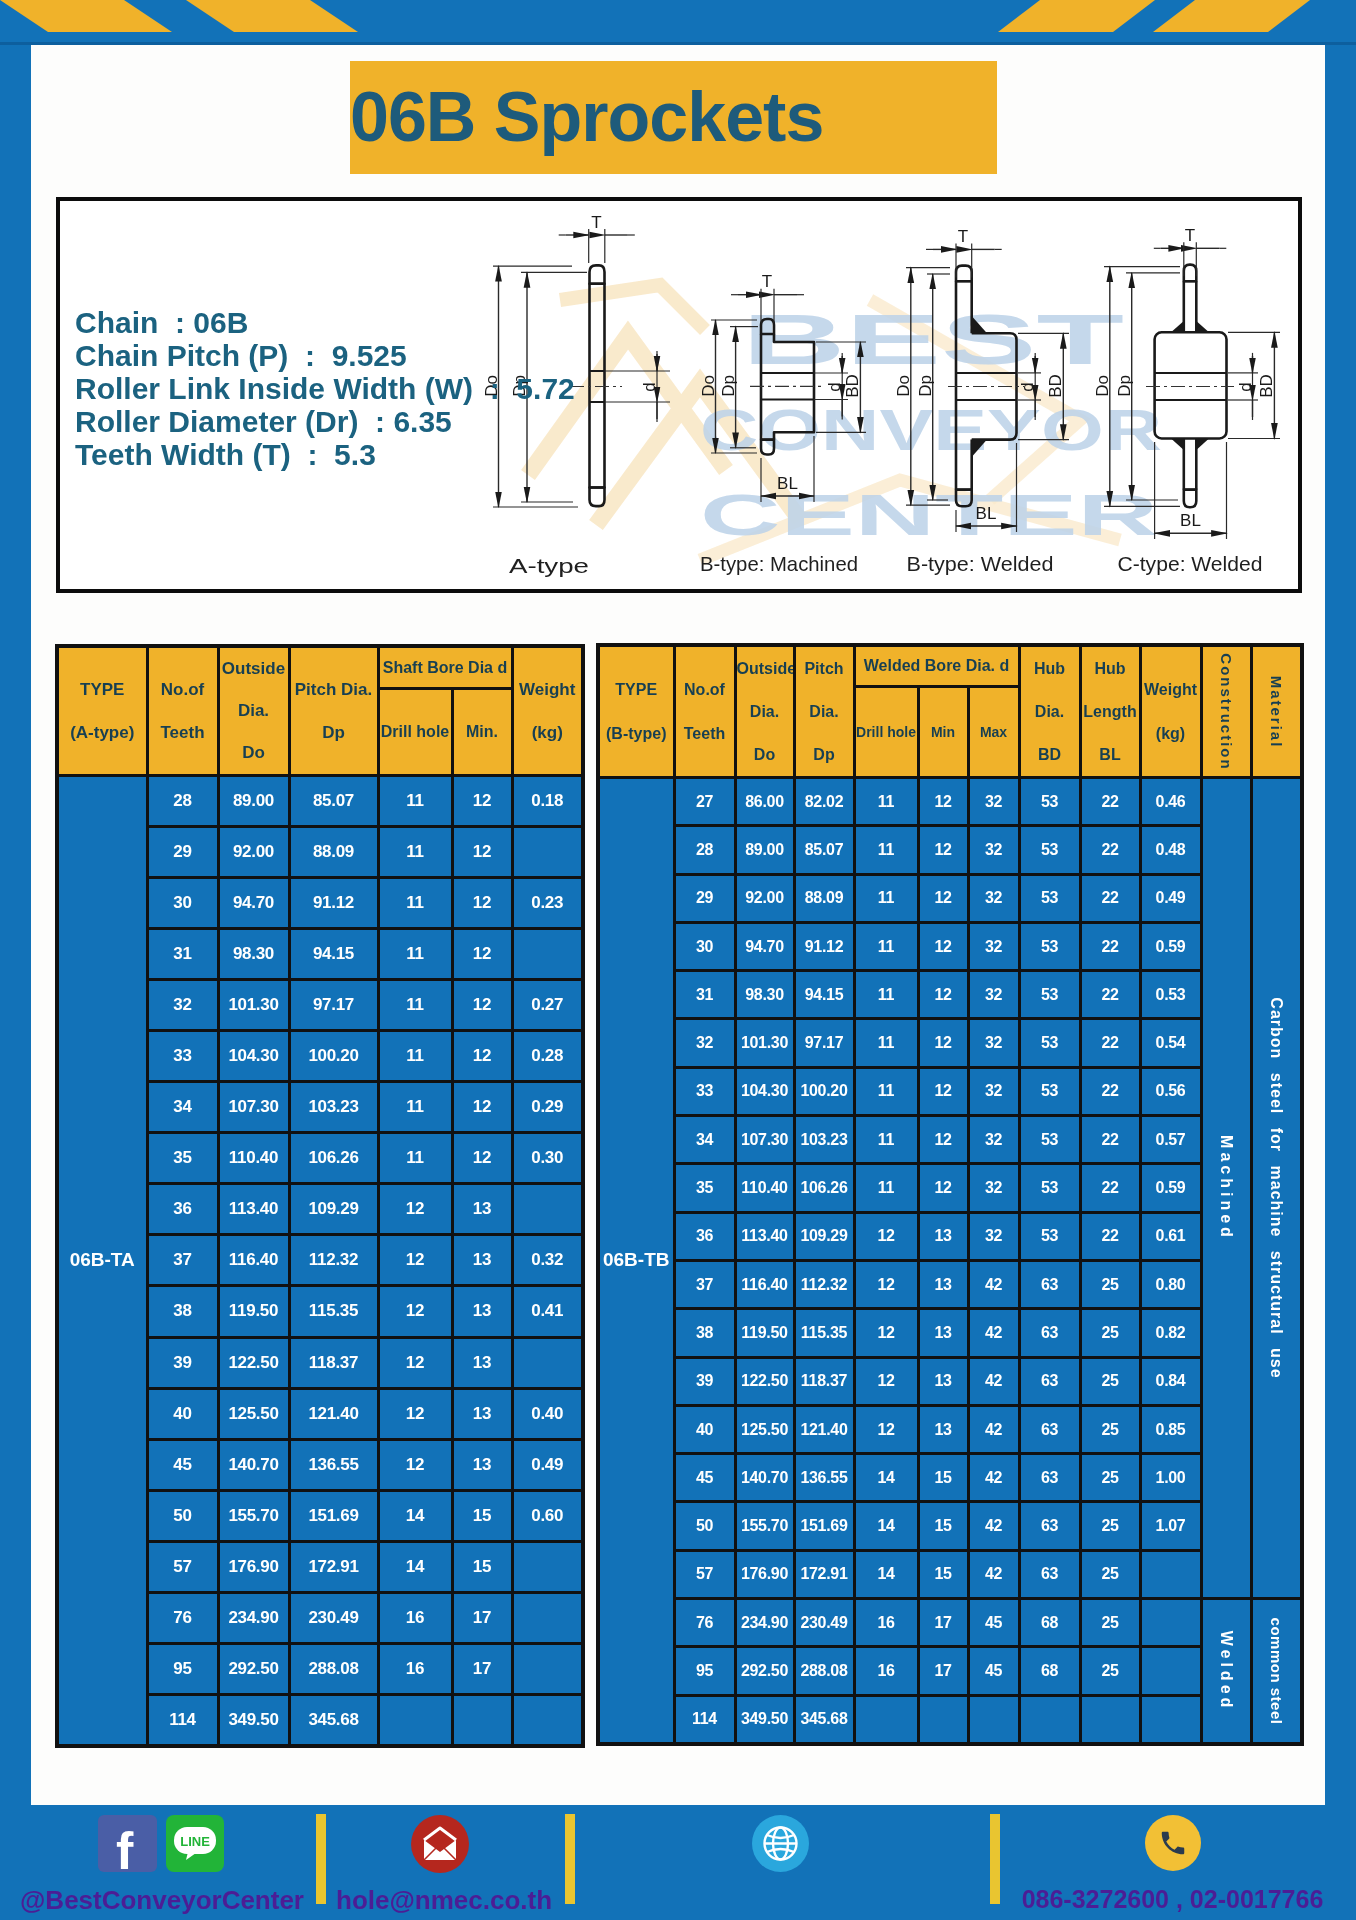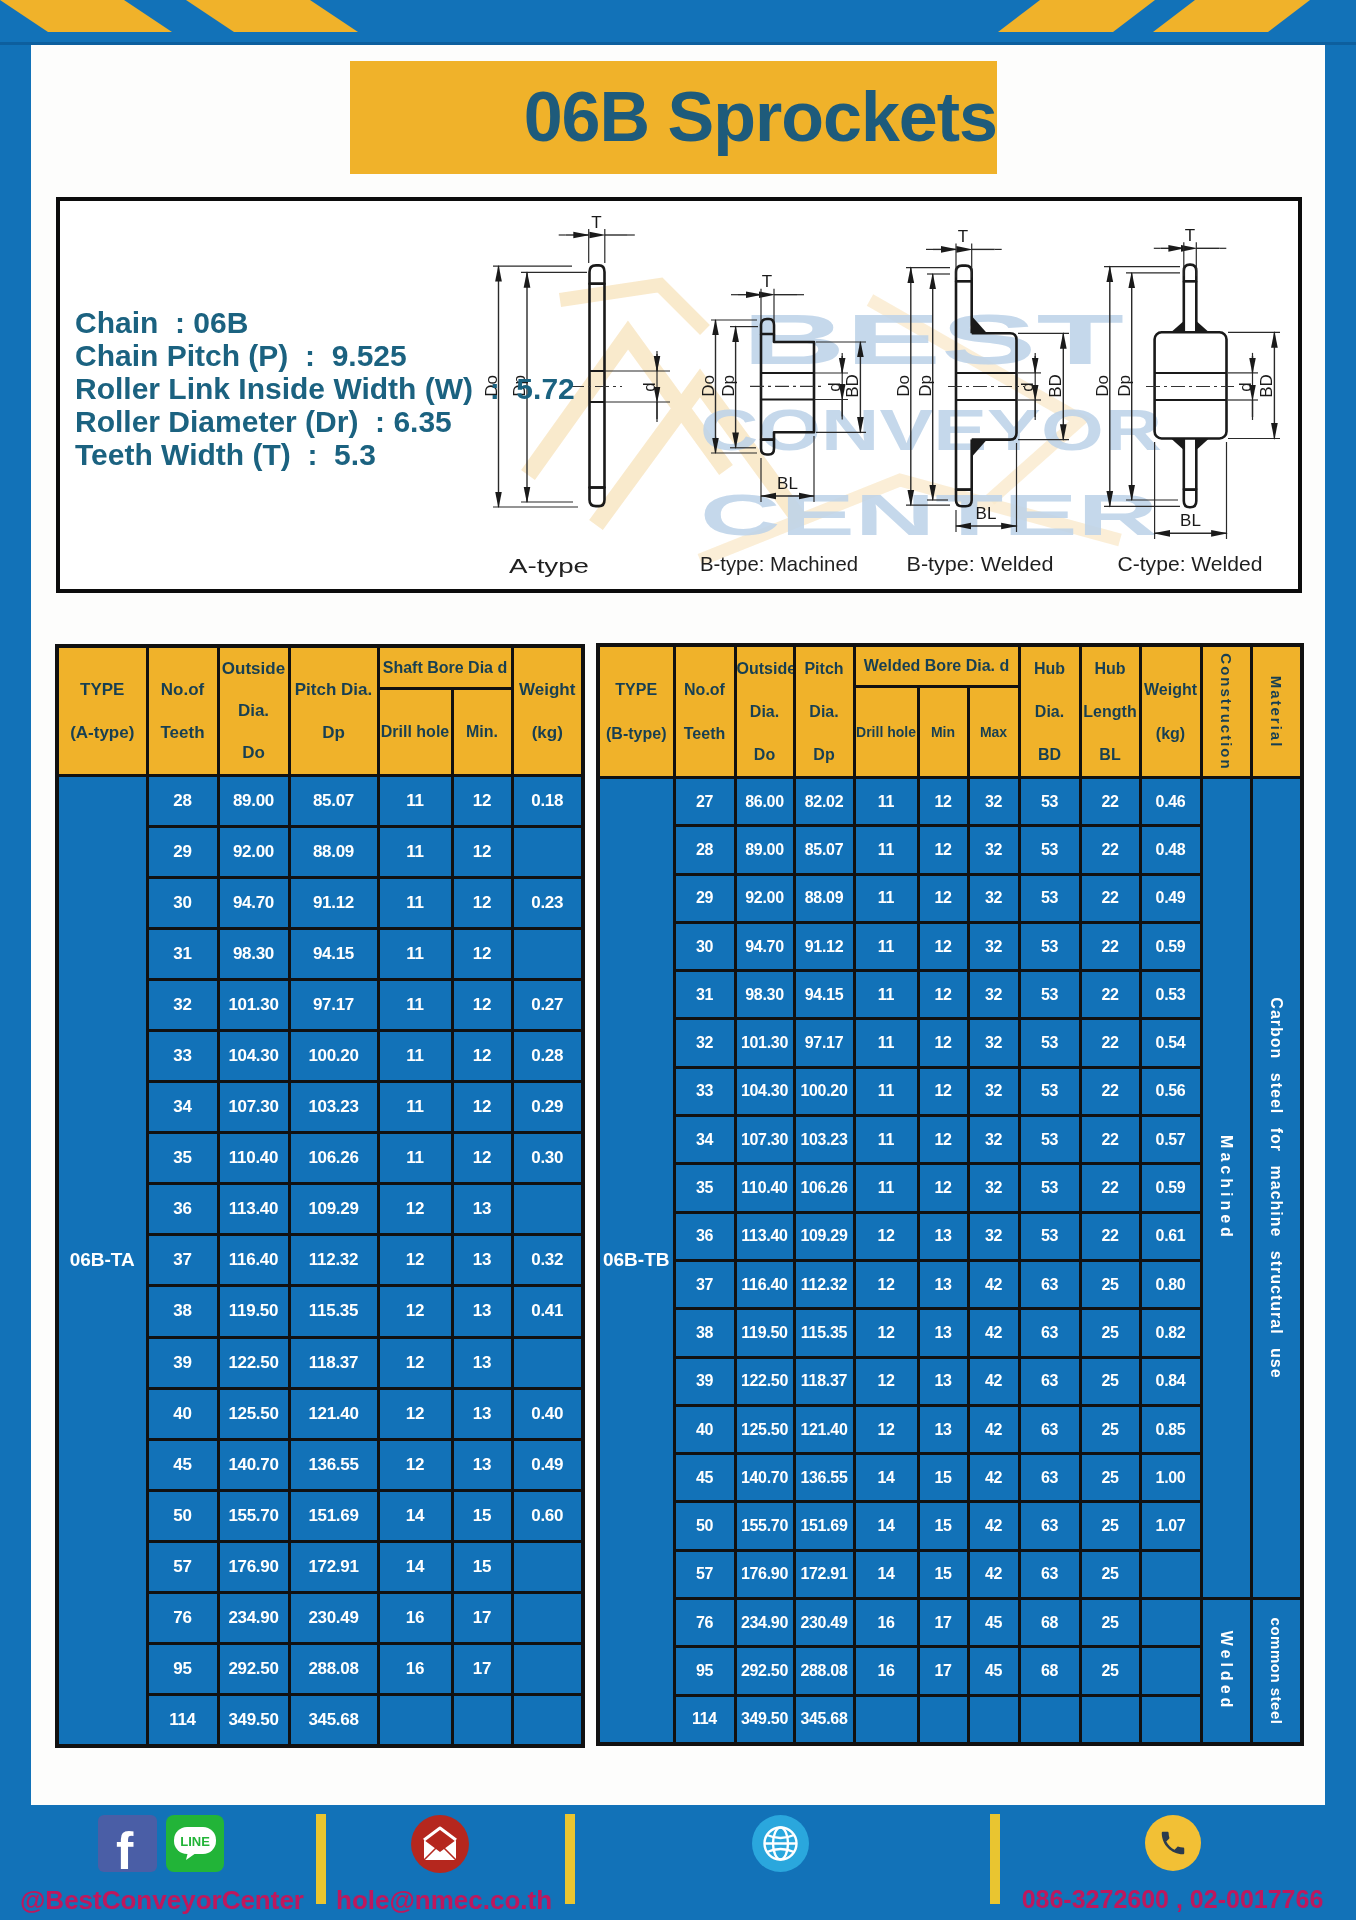--- a/index.html
+++ b/index.html
@@ -43,7 +43,7 @@
 
 <div style="position:absolute;left:350px;top:61px;width:647px;height:113px;background:#f0b22a"></div>
 
-<div style="position:absolute;left:350px;top:61px;width:647px;height:113px;line-height:113px;text-align:right;font-weight:bold;font-size:70px;color:#1e5b7b;letter-spacing:-1px">06B Sprockets</div>
+<div style="position:absolute;left:350px;top:61px;width:647px;height:113px;line-height:113px;text-align:left;font-weight:bold;font-size:70px;color:#1e5b7b;letter-spacing:-1px">06B Sprockets</div>
 
 <div style="position:absolute;left:56px;top:197px;width:1238px;height:388px;background:#fff;border:4px solid #0c0c0c">
 <svg width="1238" height="388" viewBox="60 201 1238 388" xmlns="http://www.w3.org/2000/svg">

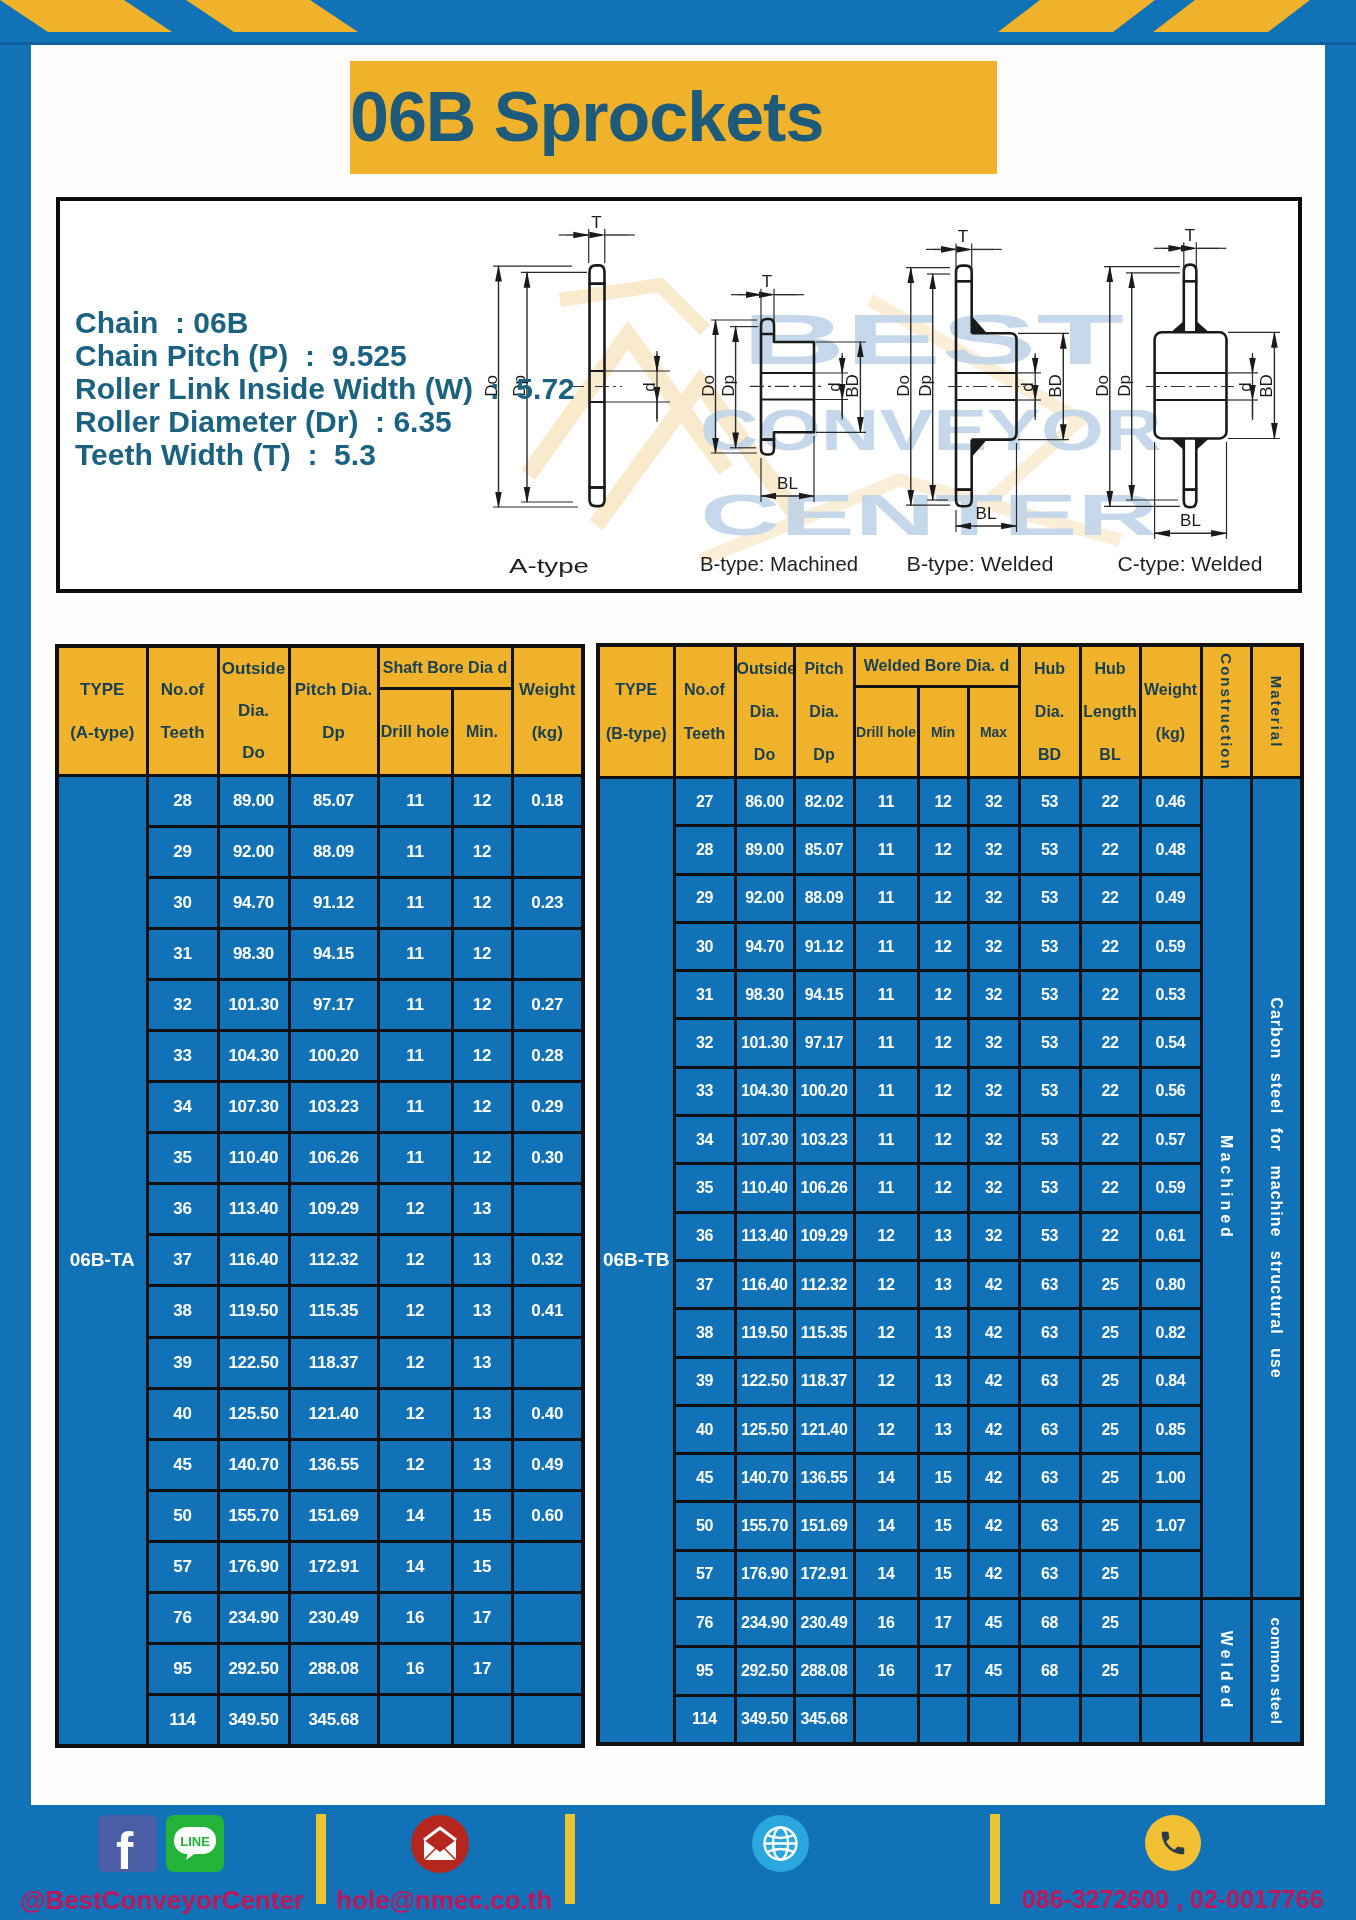--- a/index.html
+++ b/index.html
@@ -22,7 +22,7 @@
 .vrt{position:absolute;left:50%;top:50%;transform:translate(-50%,-50%) rotate(90deg);white-space:nowrap;letter-spacing:2px}
 .vw{color:#fff;font-size:16px;font-weight:bold;letter-spacing:4px}
 .vsp{word-spacing:8px;letter-spacing:1px}
-.ft{position:absolute;color:#be185d;font-weight:bold;font-size:26px;text-align:center;font-family:"Liberation Sans",sans-serif}
+.ft{position:absolute;color:#4c1d95;font-weight:bold;font-size:26px;text-align:center;font-family:"Liberation Sans",sans-serif}
 .fd{position:absolute;top:1814px;width:10px;height:90px;background:#e9c530}
 
 </style></head><body>

